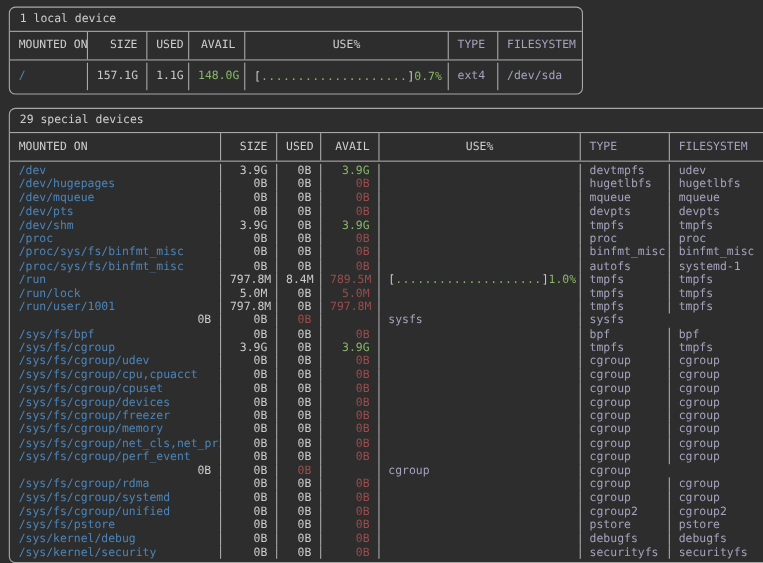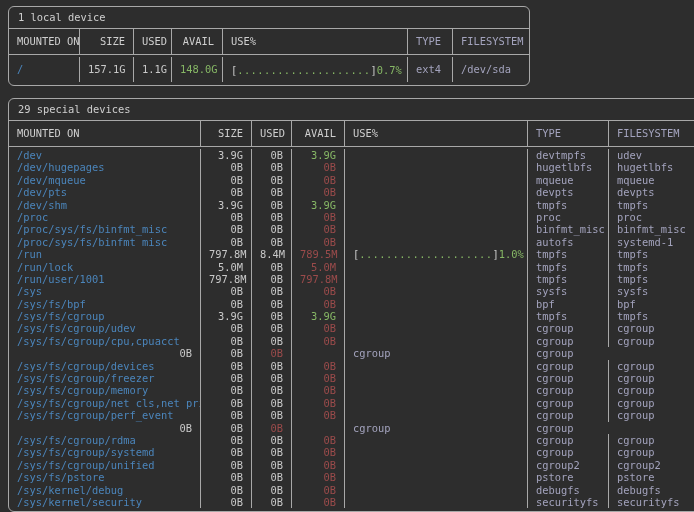--- a/index.html
+++ b/index.html
@@ -51,7 +51,7 @@
   }
   .cell:last-child{border-right:none;}
   .c-size,.c-used,.c-avail{text-align:right;}
-  .c-use-h{text-align:left;}
+  .c-use-h{text-align:center;}
   .tbody{padding:2px 0 3px;}
   .t-local .trow{height:25px;line-height:24px;}
   .t-special .trow{height:12.4px;line-height:12.4px;}

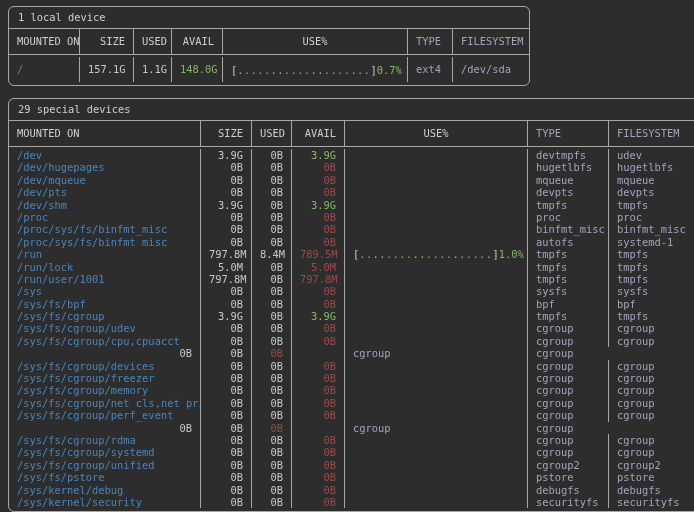--- a/index.html
+++ b/index.html
@@ -240,7 +240,6 @@
       <div class="cell c-fs">tmpfs</div>
     </div>
       <div class="trow grid">
-      <div class="cell c-mnt">/sys</div>
       <div class="cell c-size">0B</div>
       <div class="cell c-used">0B</div>
       <div class="cell c-avail red">0B</div>

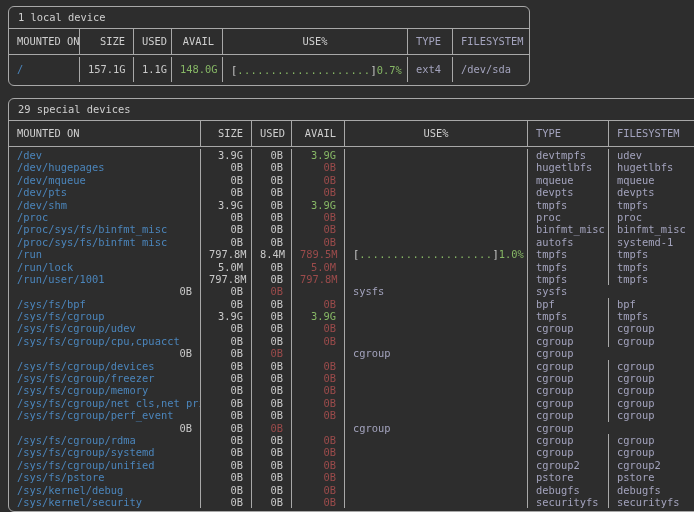--- a/index.html
+++ b/index.html
@@ -299,6 +299,7 @@
       <div class="cell c-fs">cgroup</div>
     </div>
       <div class="trow grid">
+      <div class="cell c-mnt">/sys/fs/cgroup/cpuset</div>
       <div class="cell c-size">0B</div>
       <div class="cell c-used">0B</div>
       <div class="cell c-avail red">0B</div>

